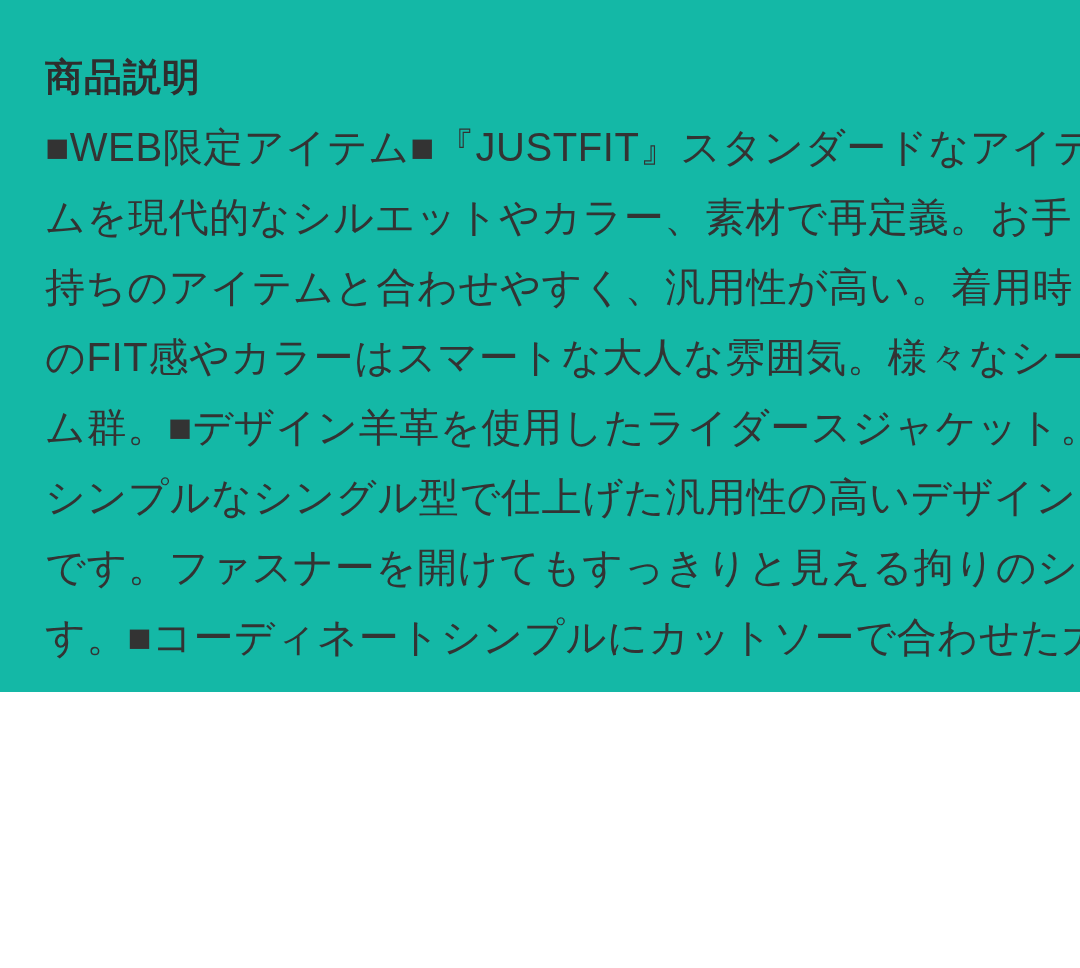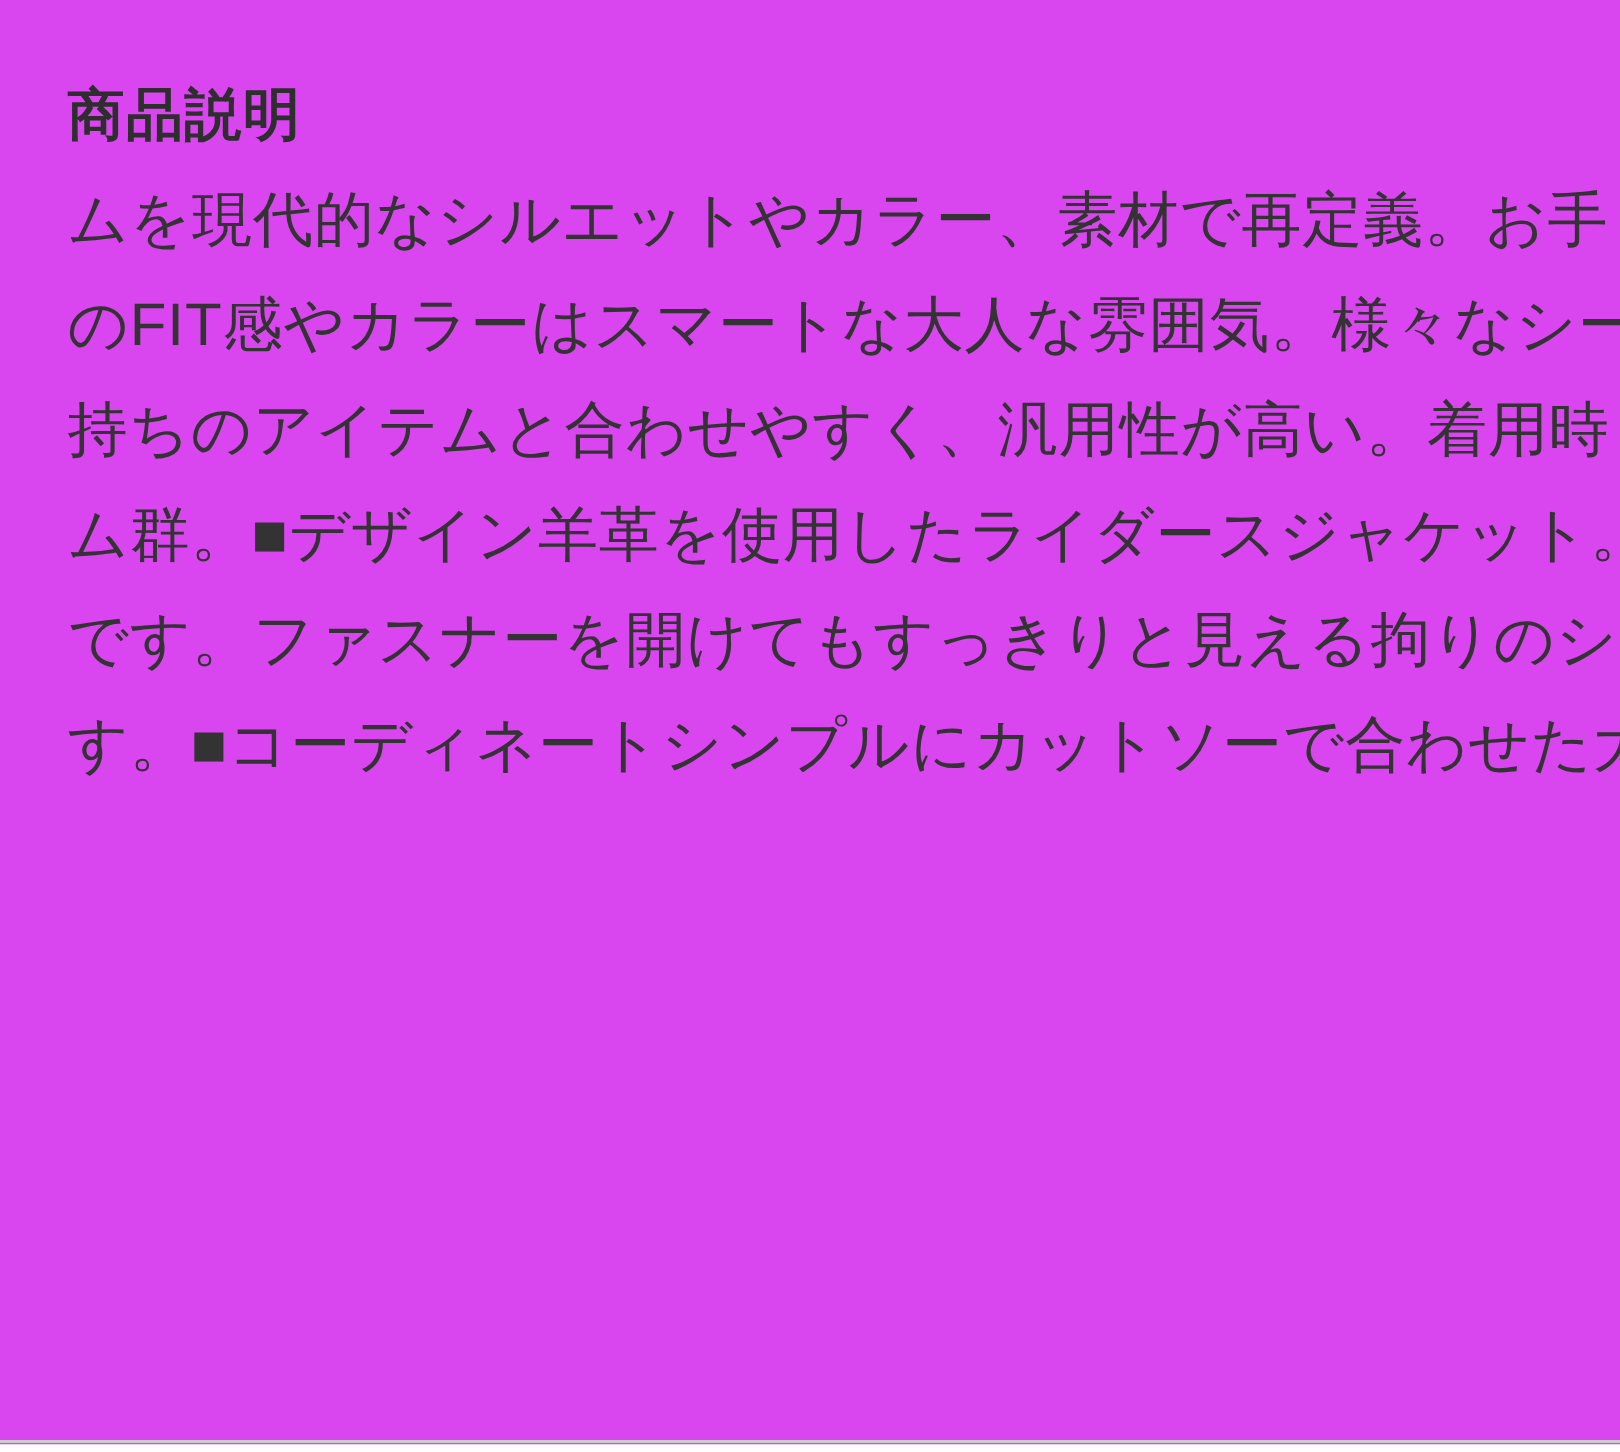--- a/index.html
+++ b/index.html
@@ -10,8 +10,8 @@
   .page {
     position: relative;
     width: 1080px;
-    height: 963px;
-    background: #d946ef;
+    height: 692px;
+    background: #14b8a6;
     overflow: hidden;
     font-family: "Liberation Sans", "DejaVu Sans", sans-serif;
   }

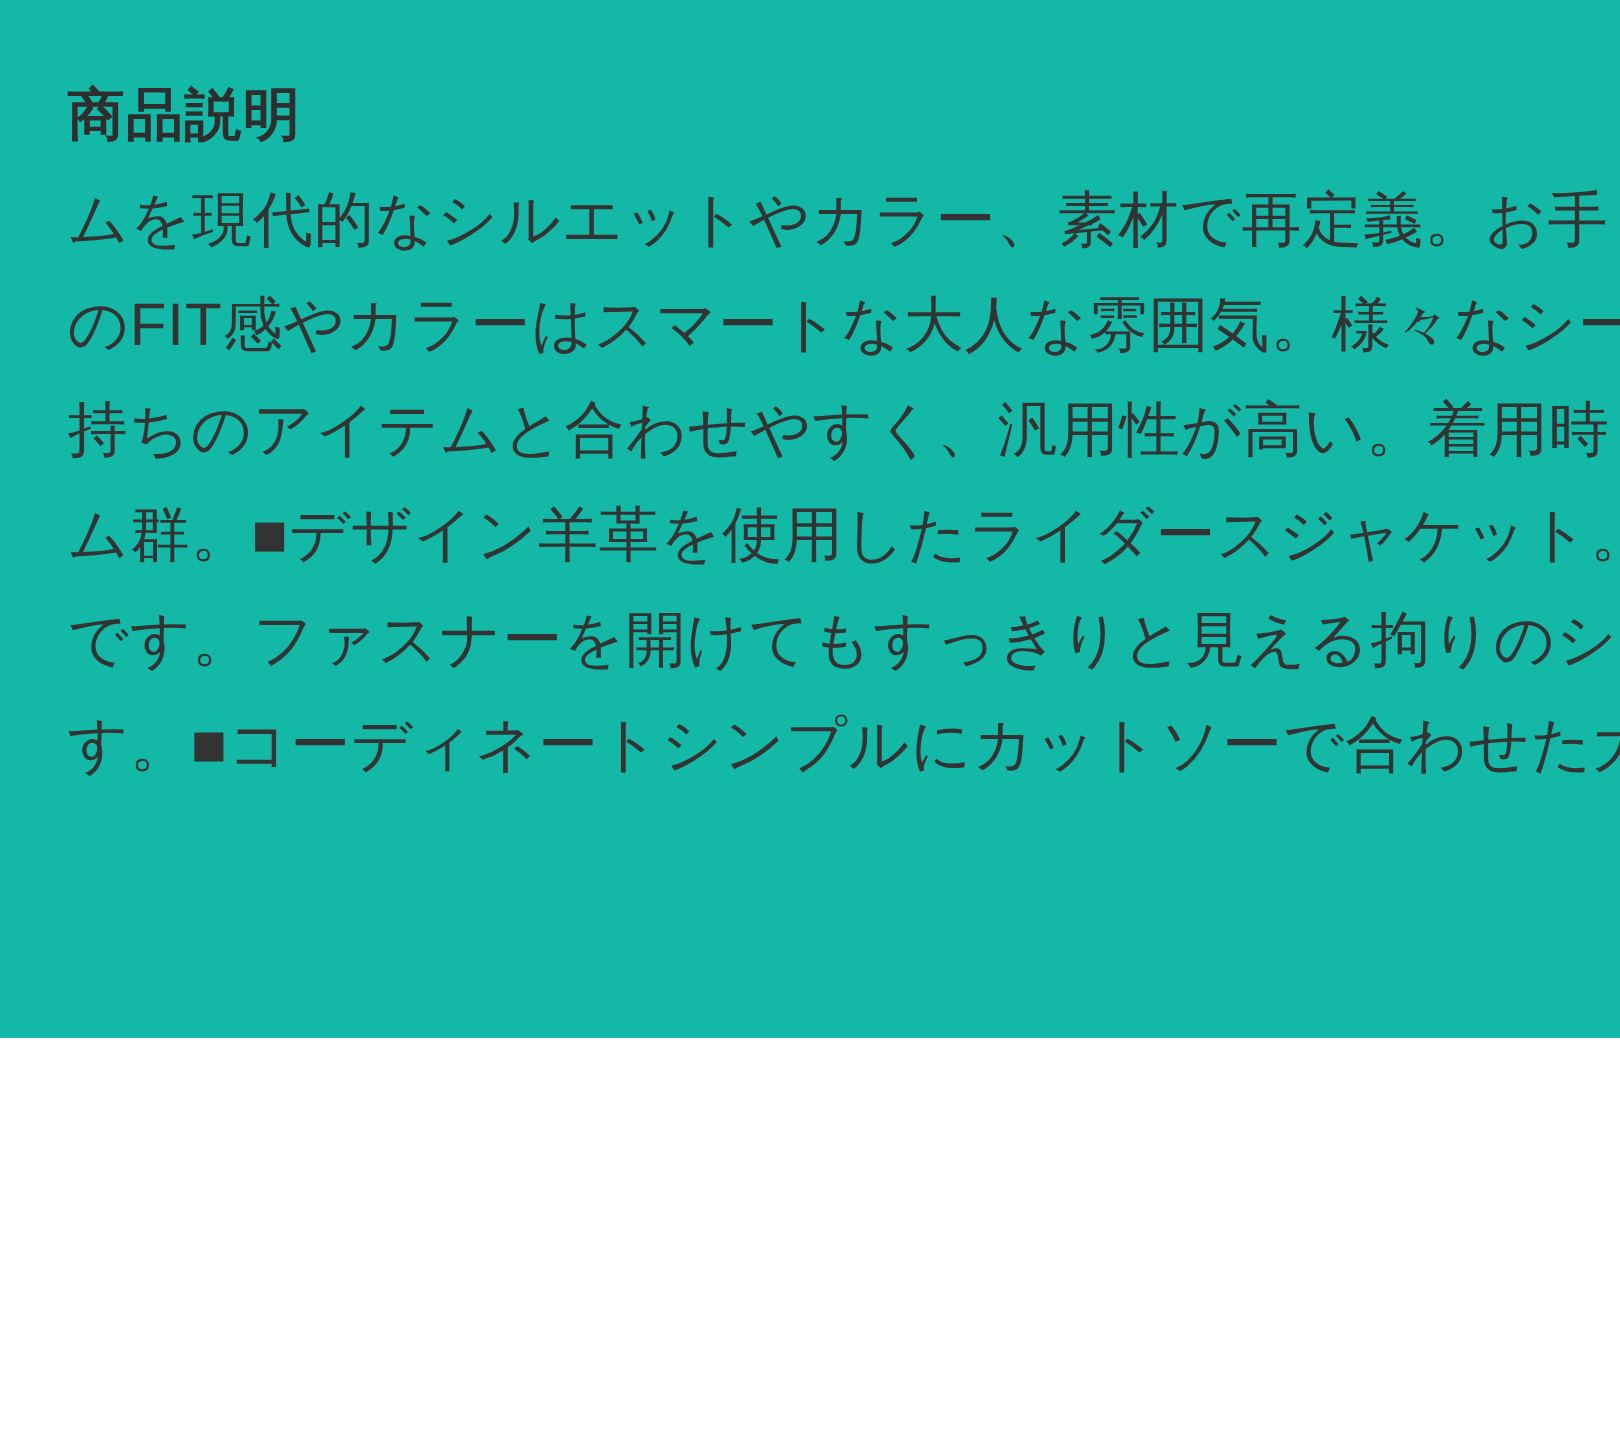--- a/index.html
+++ b/index.html
@@ -58,6 +58,7 @@
   <h1 class="section-title">商品説明</h1>
 
   <div class="description">
+    <div class="line">■WEB限定アイテム■『JUSTFIT』スタンダードなアイテ</div>
     <div class="line">ムを現代的なシルエットやカラー、素材で再定義。お手</div>
     <div class="line">のFIT感やカラーはスマートな大人な雰囲気。様々なシー</div>
     <div class="line">持ちのアイテムと合わせやすく、汎用性が高い。着用時</div>

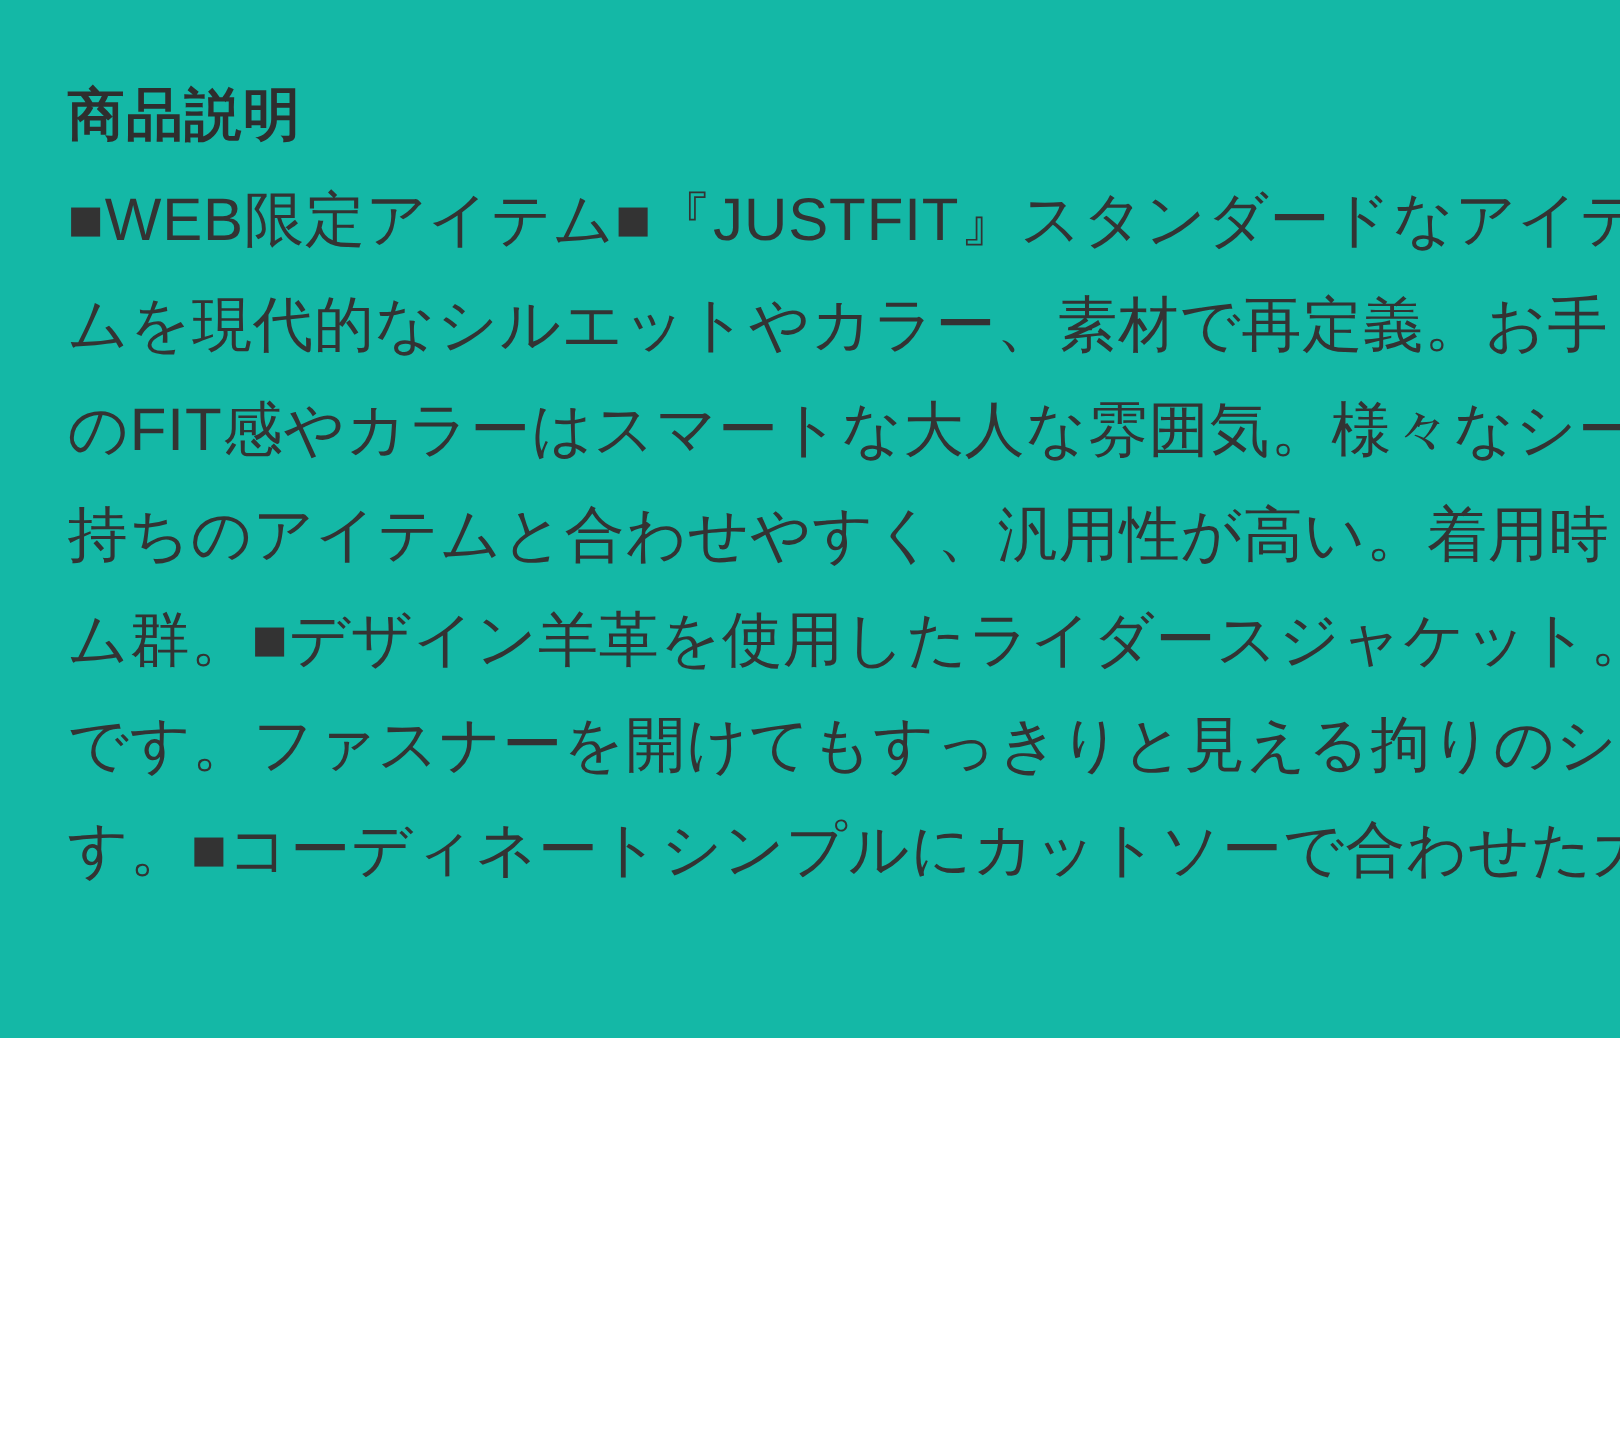--- a/index.html
+++ b/index.html
@@ -60,8 +60,8 @@
   <div class="description">
     <div class="line">■WEB限定アイテム■『JUSTFIT』スタンダードなアイテ</div>
     <div class="line">ムを現代的なシルエットやカラー、素材で再定義。お手</div>
+    <div class="line">持ちのアイテムと合わせやすく、汎用性が高い。着用時</div>
     <div class="line">のFIT感やカラーはスマートな大人な雰囲気。様々なシー</div>
-    <div class="line">持ちのアイテムと合わせやすく、汎用性が高い。着用時</div>
     <div class="line">ム群。■デザイン羊革を使用したライダースジャケット。</div>
     <div class="line">です。ファスナーを開けてもすっきりと見える拘りのシ</div>
     <div class="line">す。■コーディネートシンプルにカットソーで合わせた大</div>

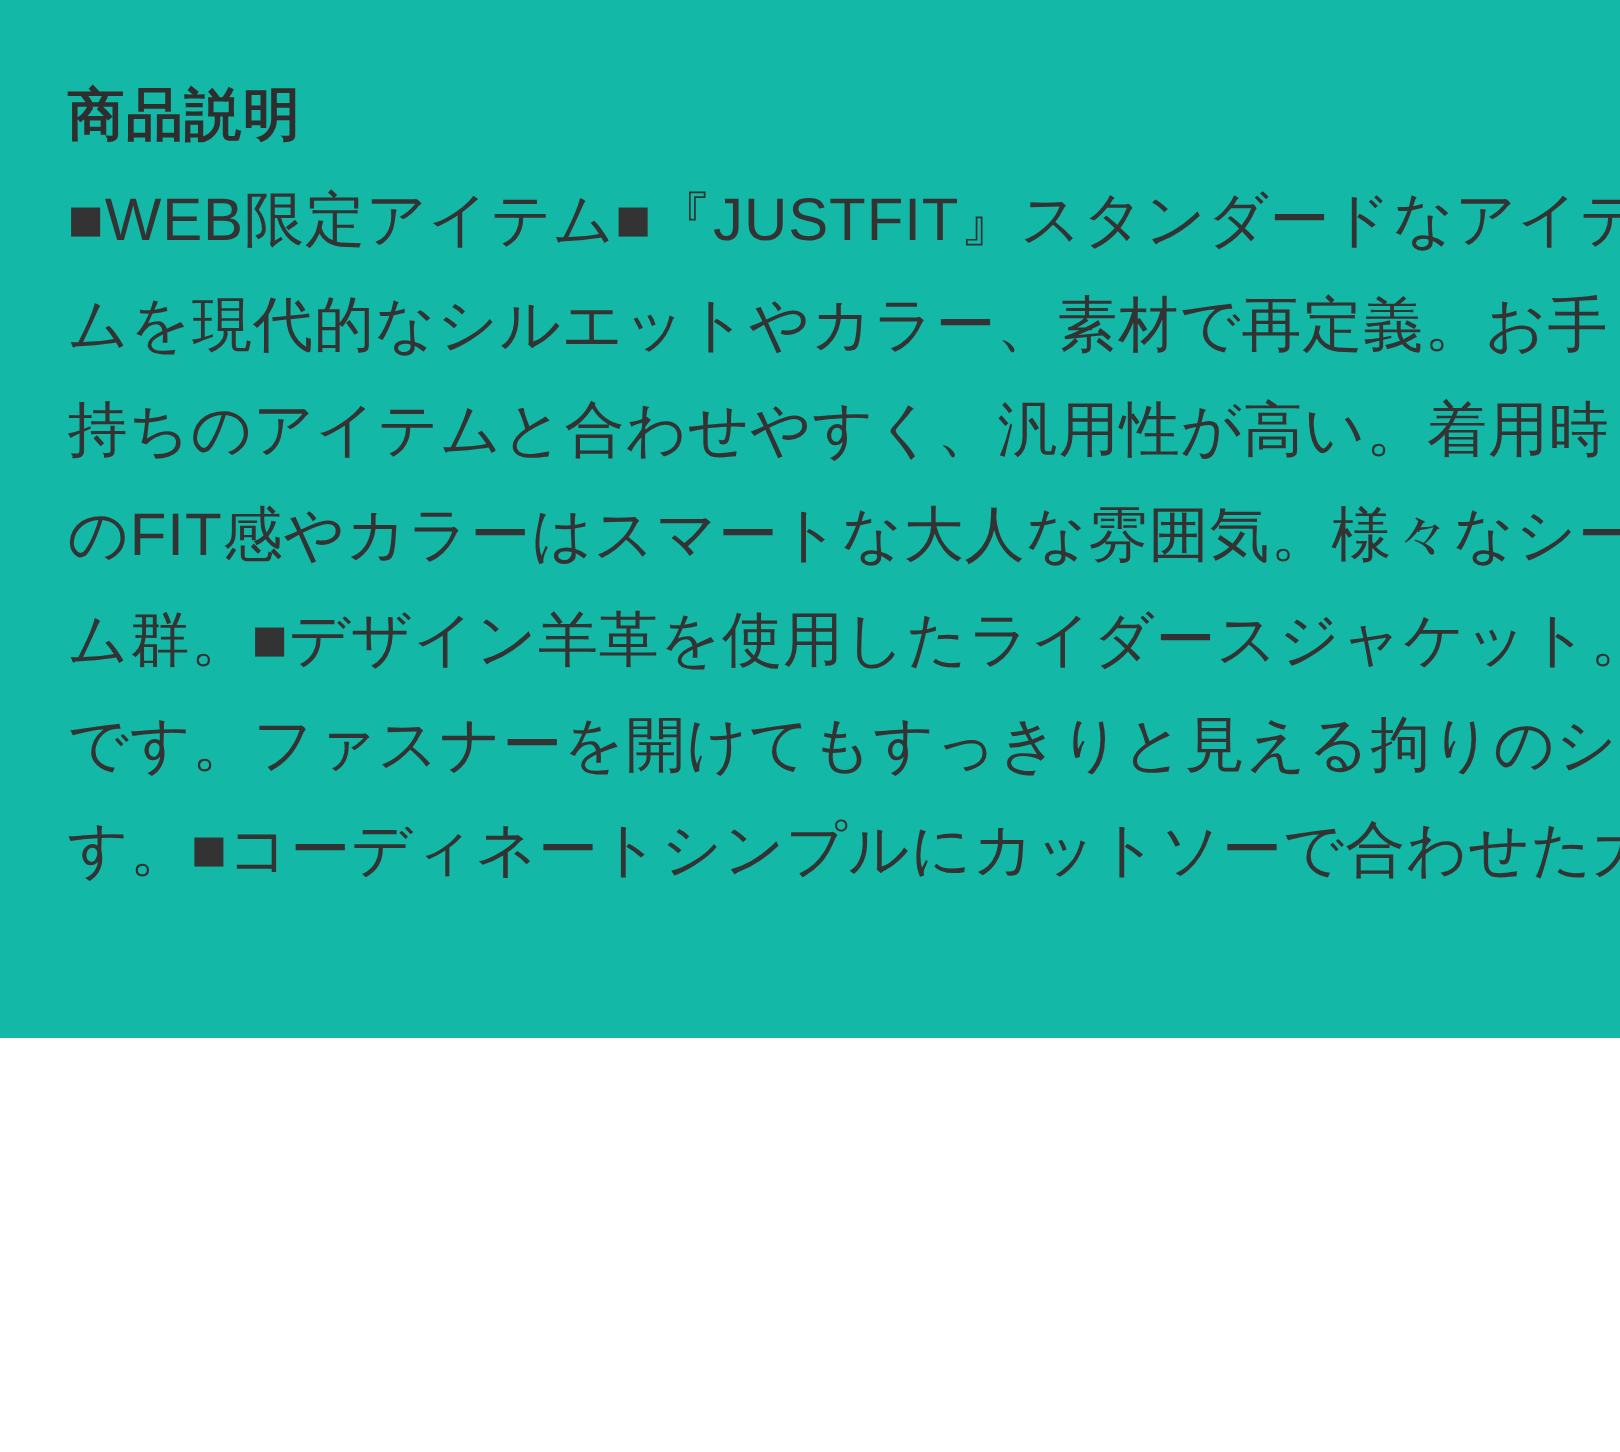--- a/index.html
+++ b/index.html
@@ -63,6 +63,7 @@
     <div class="line">持ちのアイテムと合わせやすく、汎用性が高い。着用時</div>
     <div class="line">のFIT感やカラーはスマートな大人な雰囲気。様々なシー</div>
     <div class="line">ム群。■デザイン羊革を使用したライダースジャケット。</div>
+    <div class="line">シンプルなシングル型で仕上げた汎用性の高いデザイン</div>
     <div class="line">です。ファスナーを開けてもすっきりと見える拘りのシ</div>
     <div class="line">す。■コーディネートシンプルにカットソーで合わせた大</div>
   </div>

